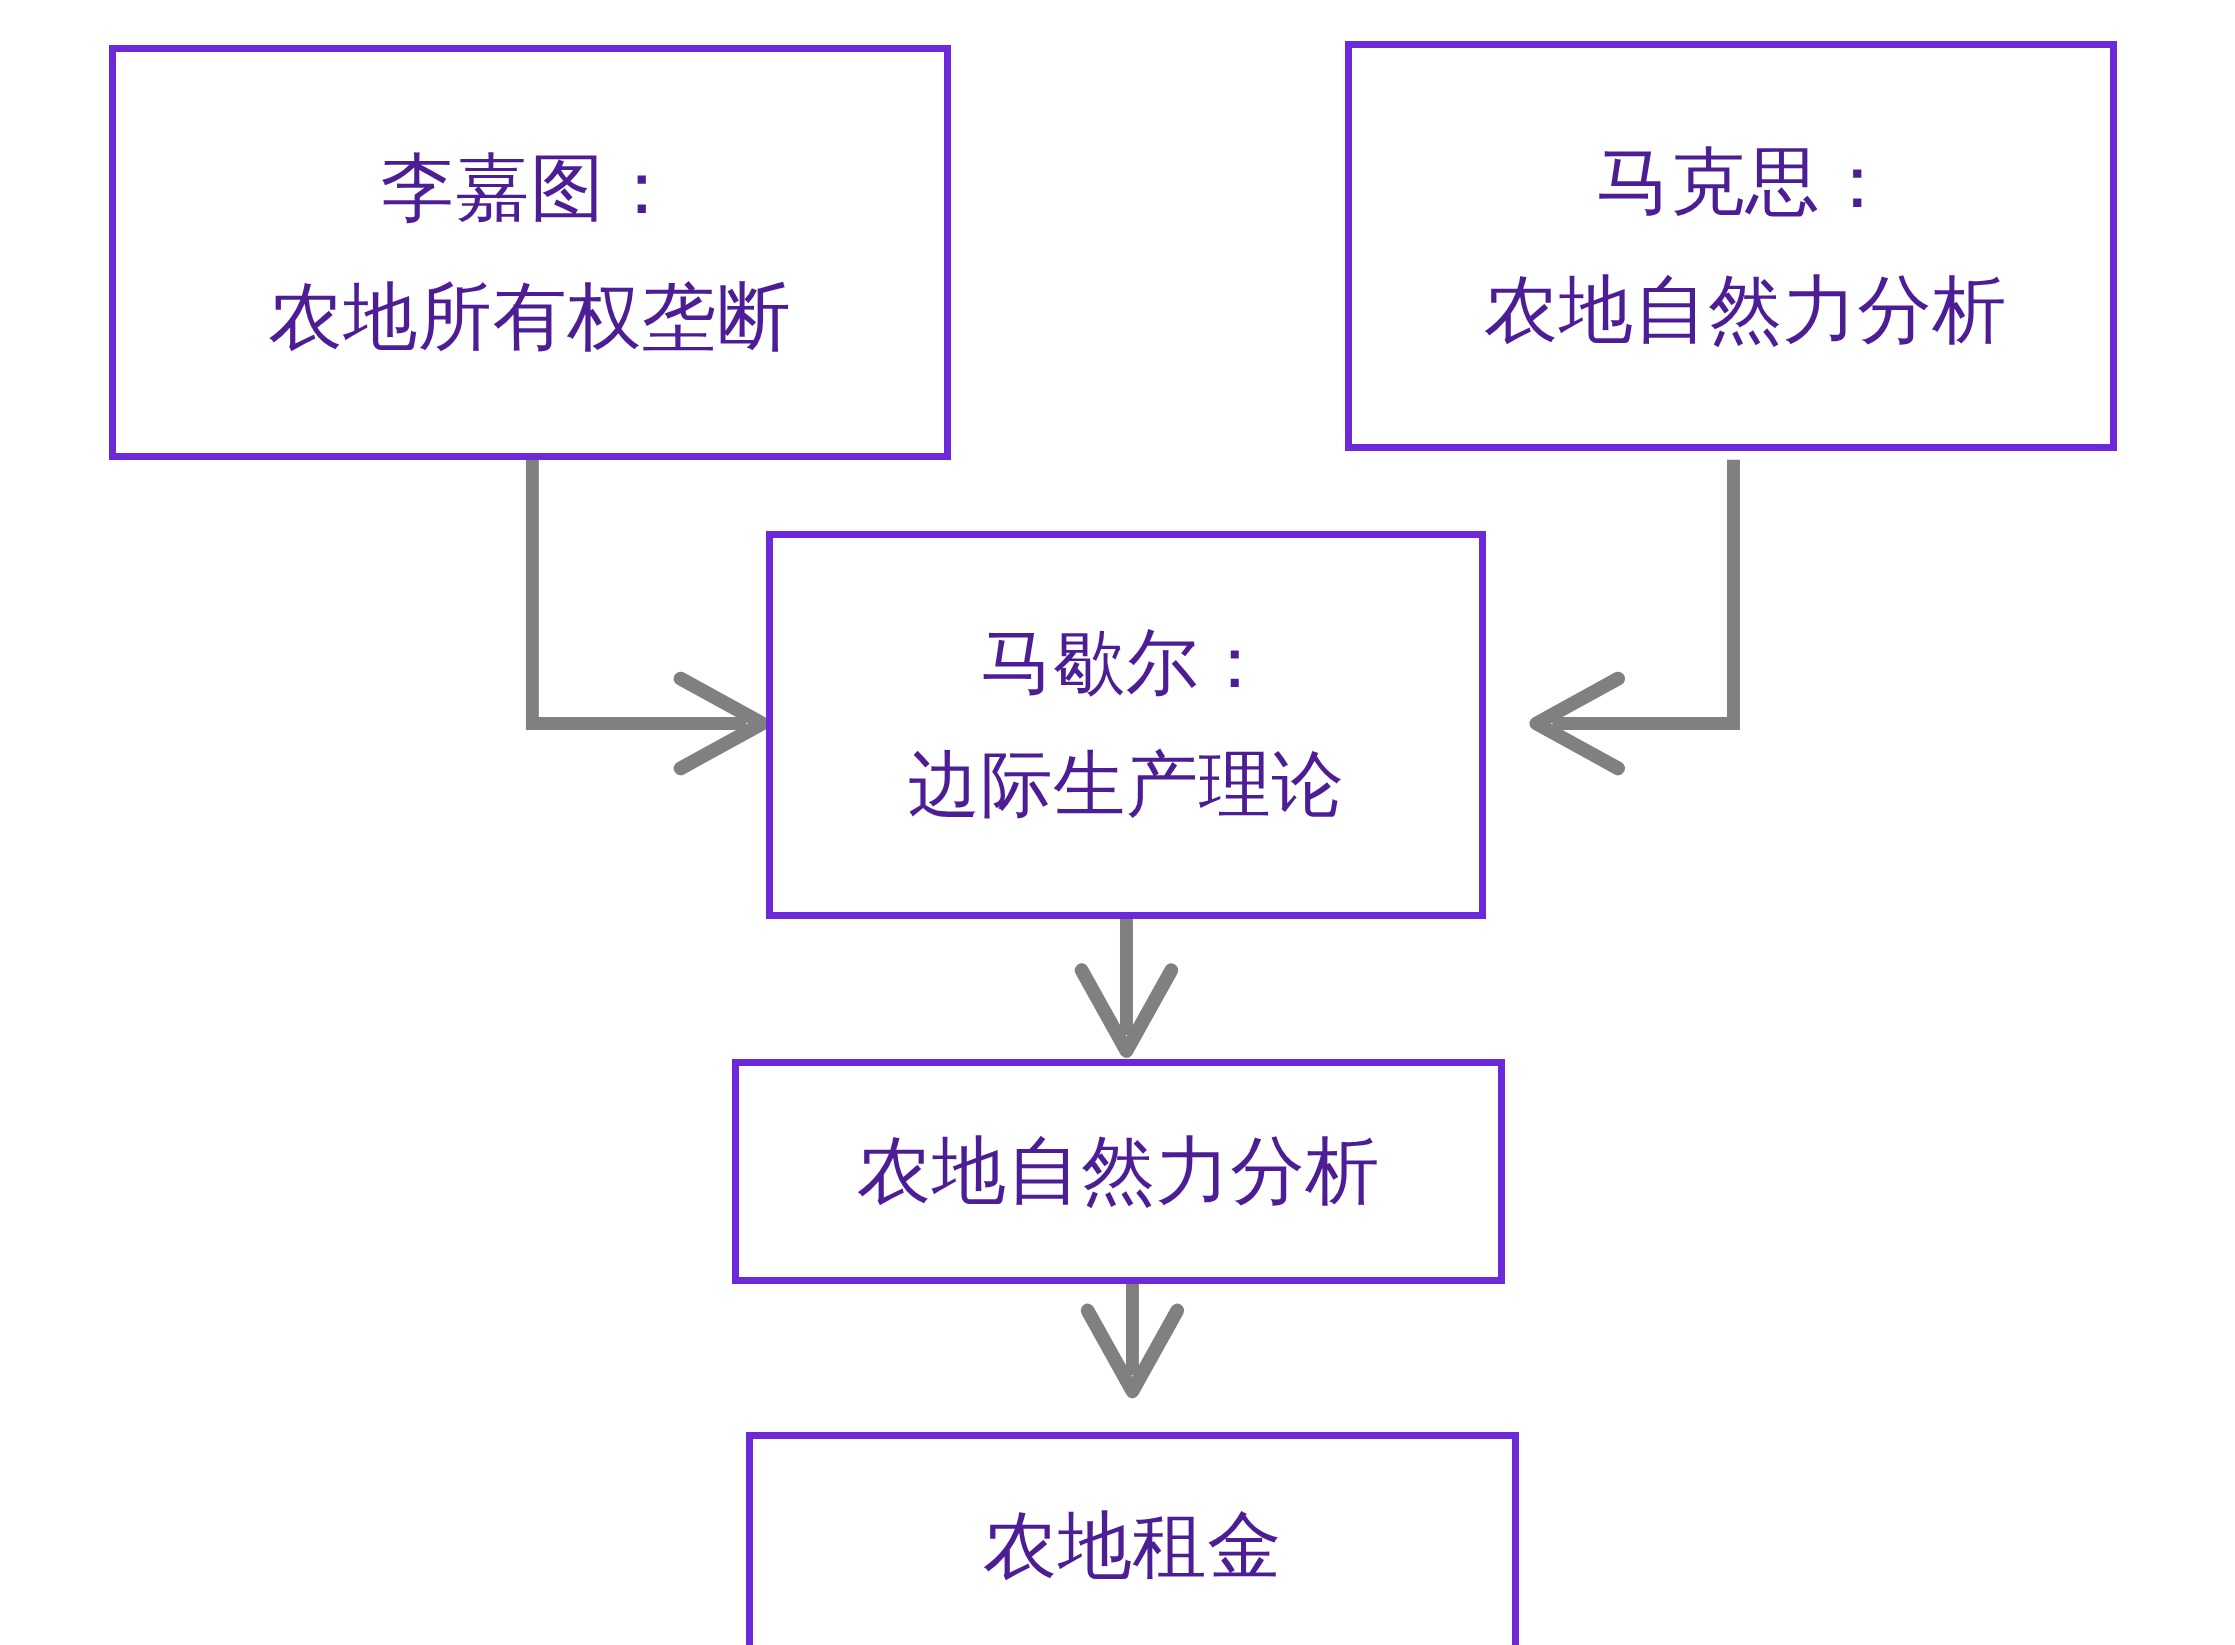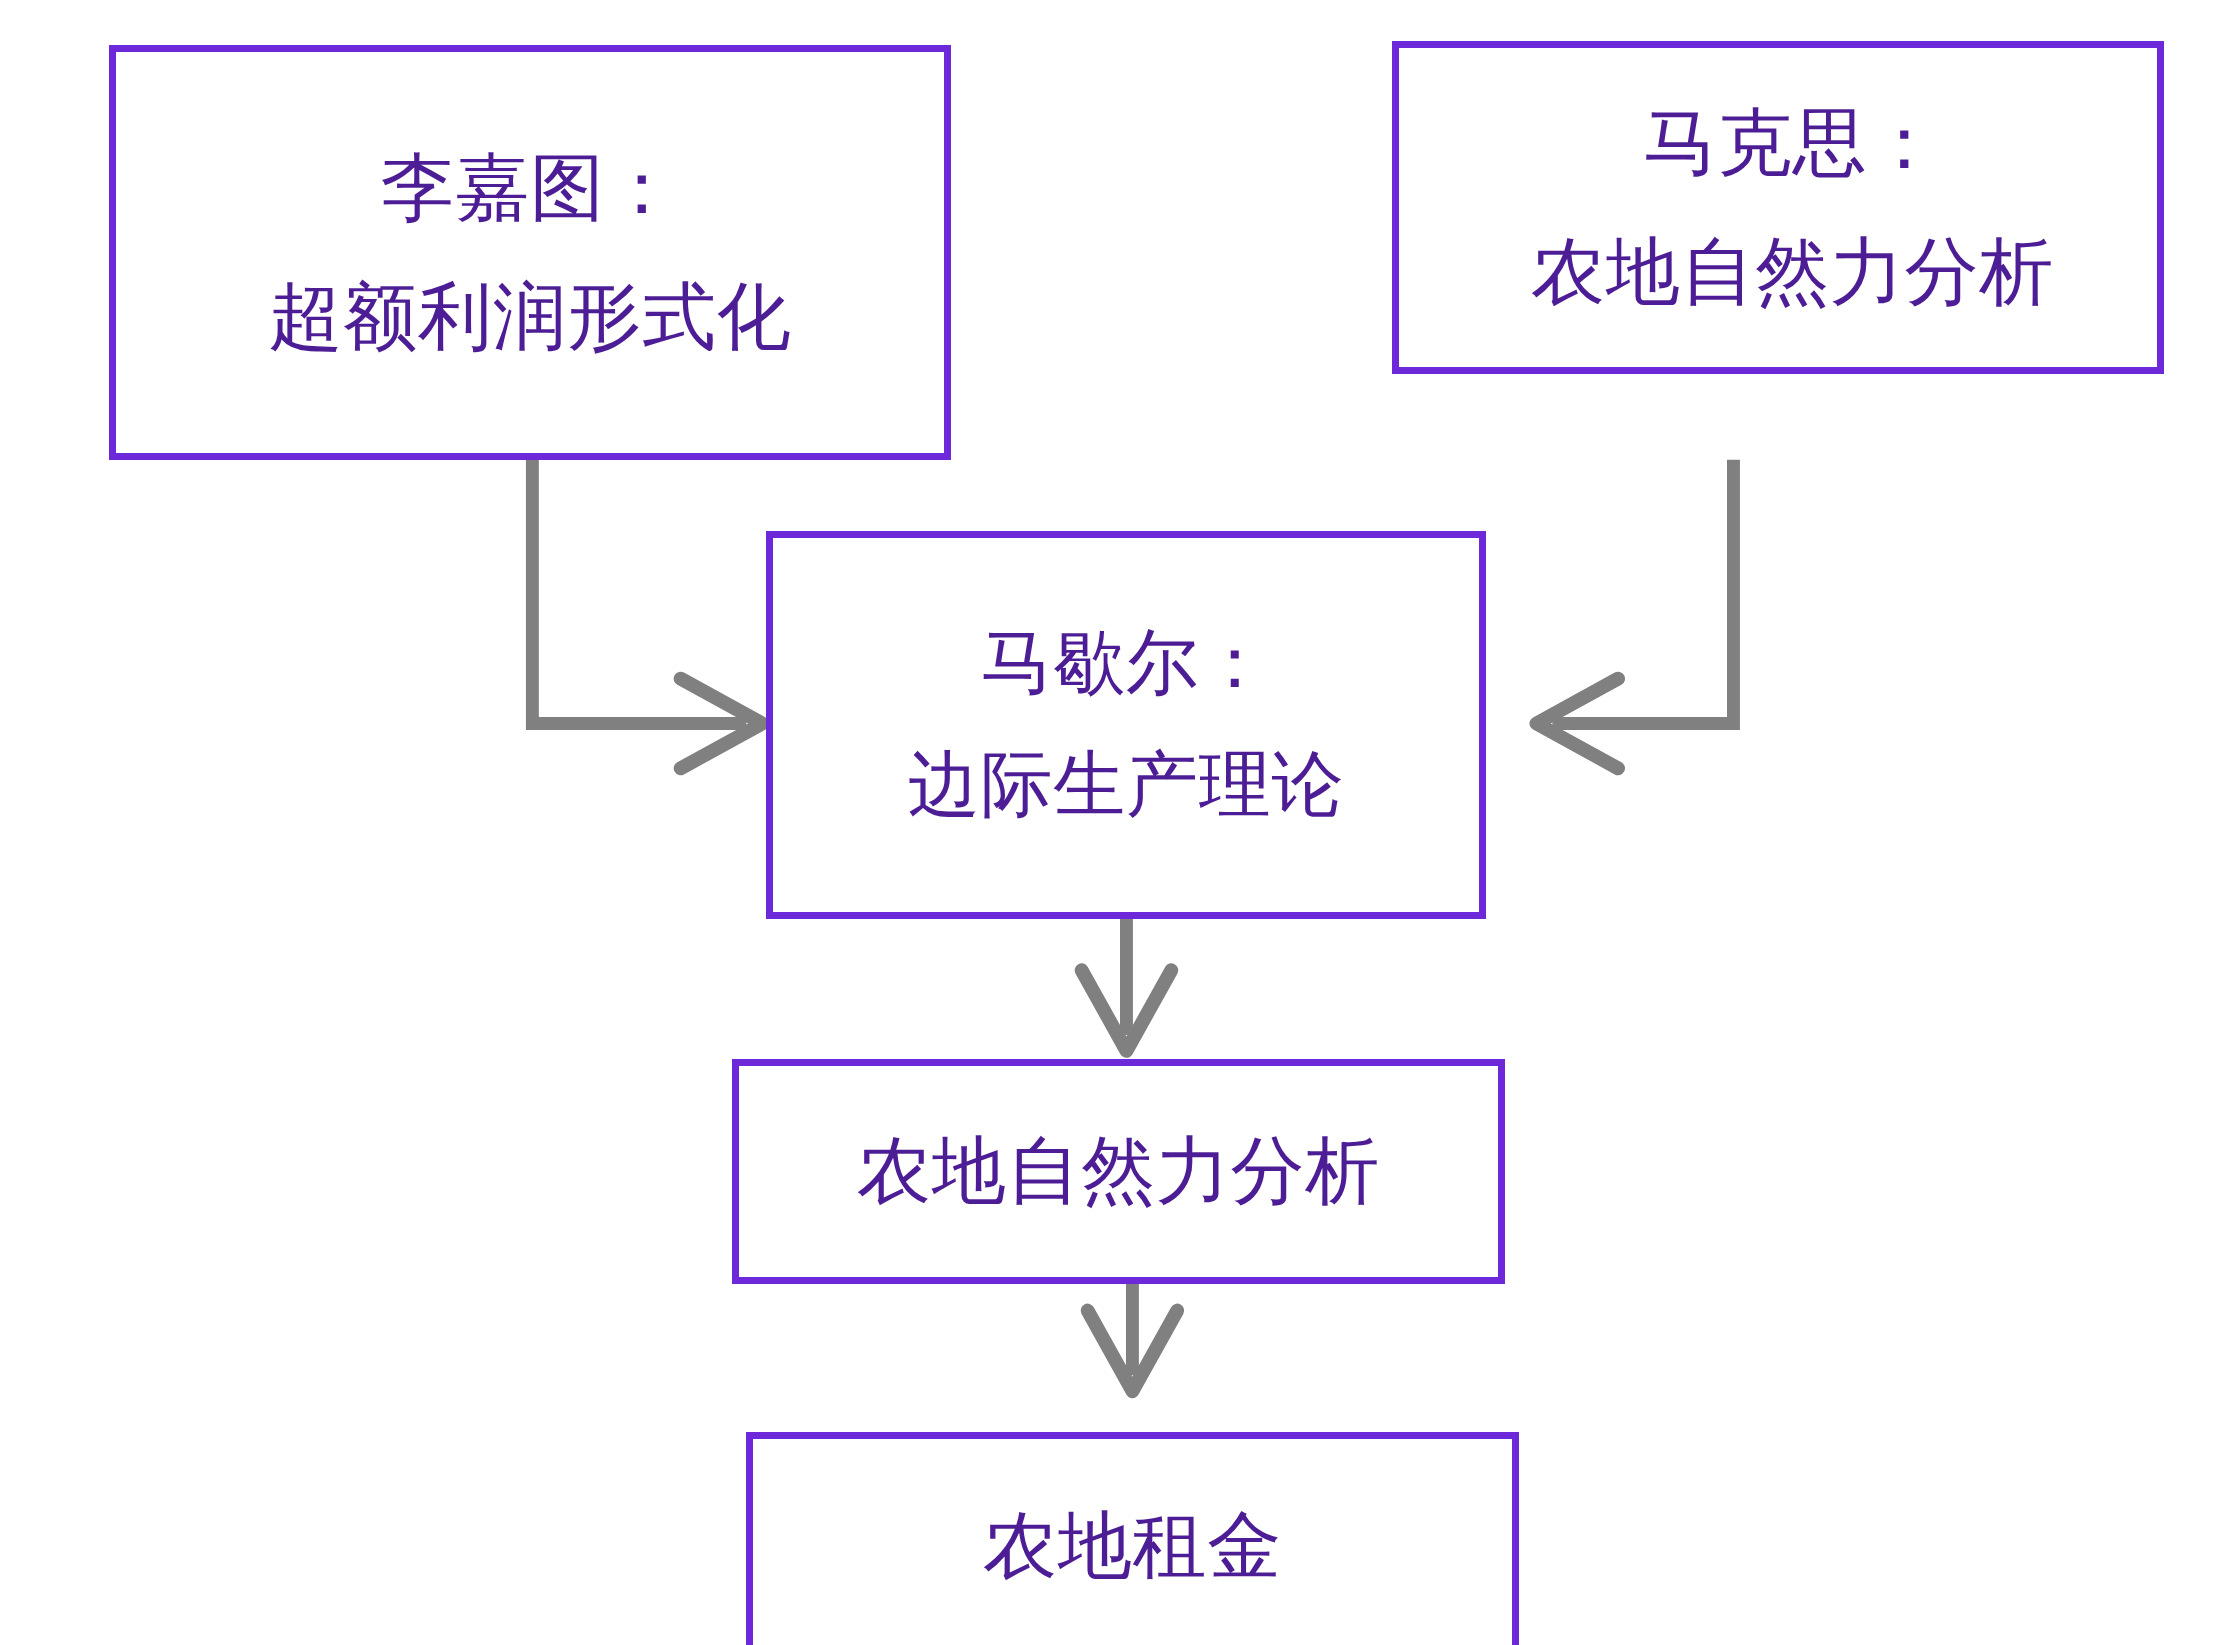--- a/index.html
+++ b/index.html
@@ -48,8 +48,8 @@
   #node-ricardo .line-1 { margin-bottom: 38px; }
 
   #node-marx {
-    left: 1392px; top: 41px;
-    width: 772px; height: 333px;
+    left: 1345px; top: 41px;
+    width: 772px; height: 410px;
     font-size: 74px;
     padding-left: 29px;
   }

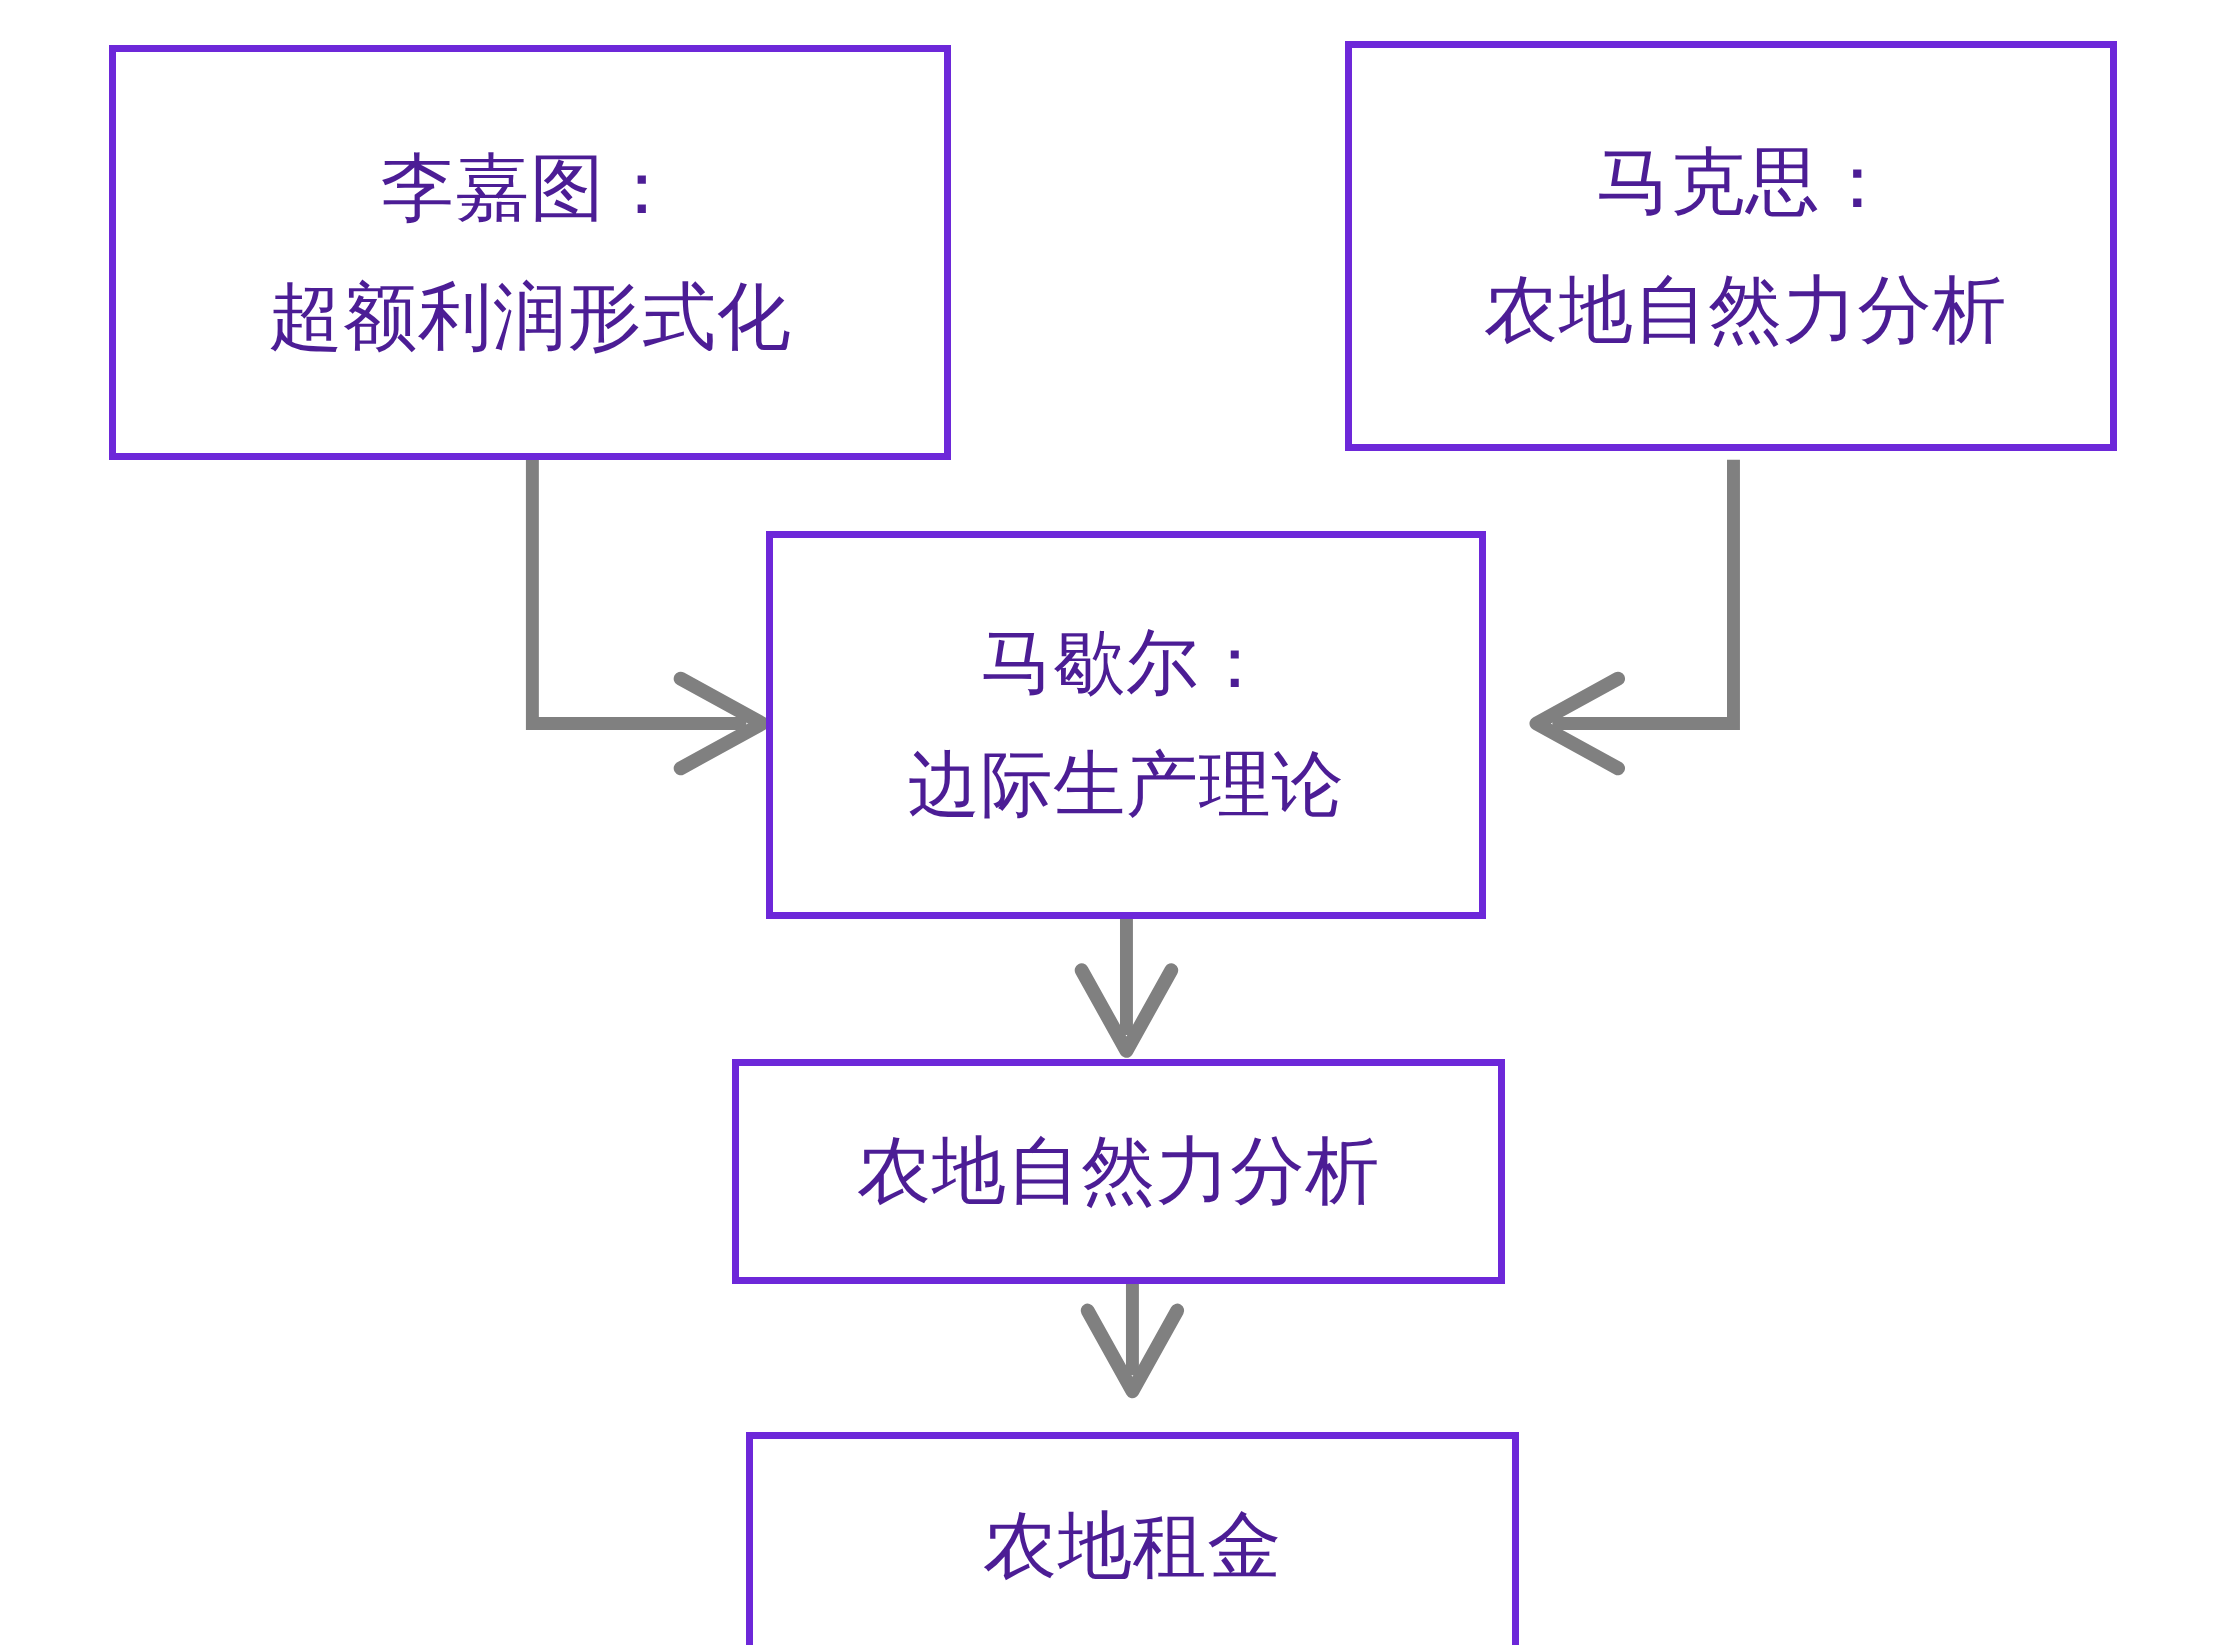--- a/index.html
+++ b/index.html
@@ -128,7 +128,7 @@
 
   <div class="node" id="node-ricardo">
     <span class="line line-1">李嘉图：</span>
-    <span class="line line-2">超额利润形式化</span>
+    <span class="line line-2">农地所有权垄断</span>
   </div>
 
   <div class="node" id="node-marx">

